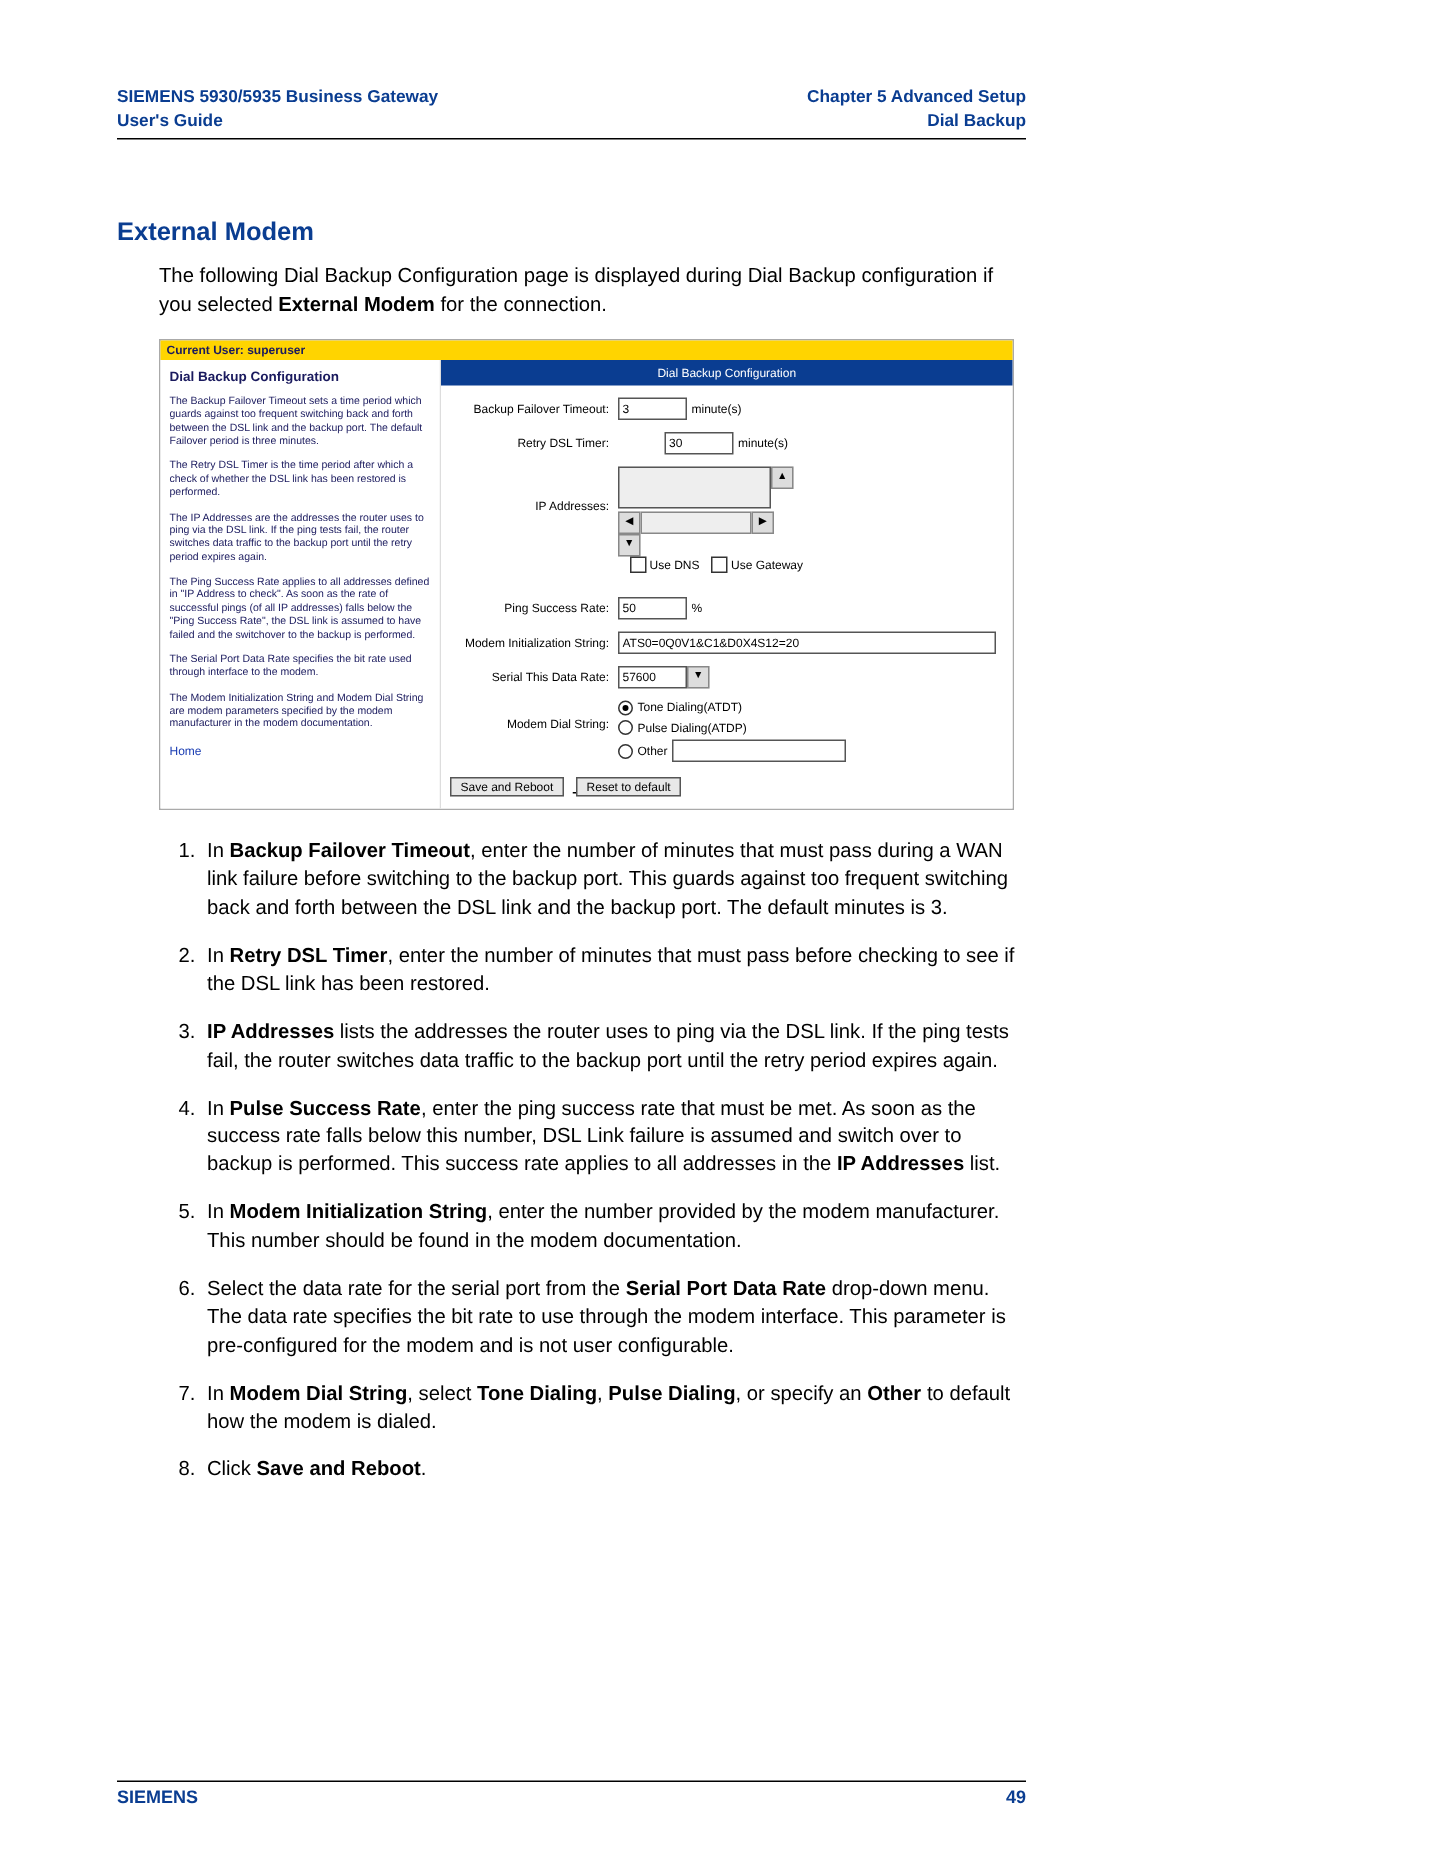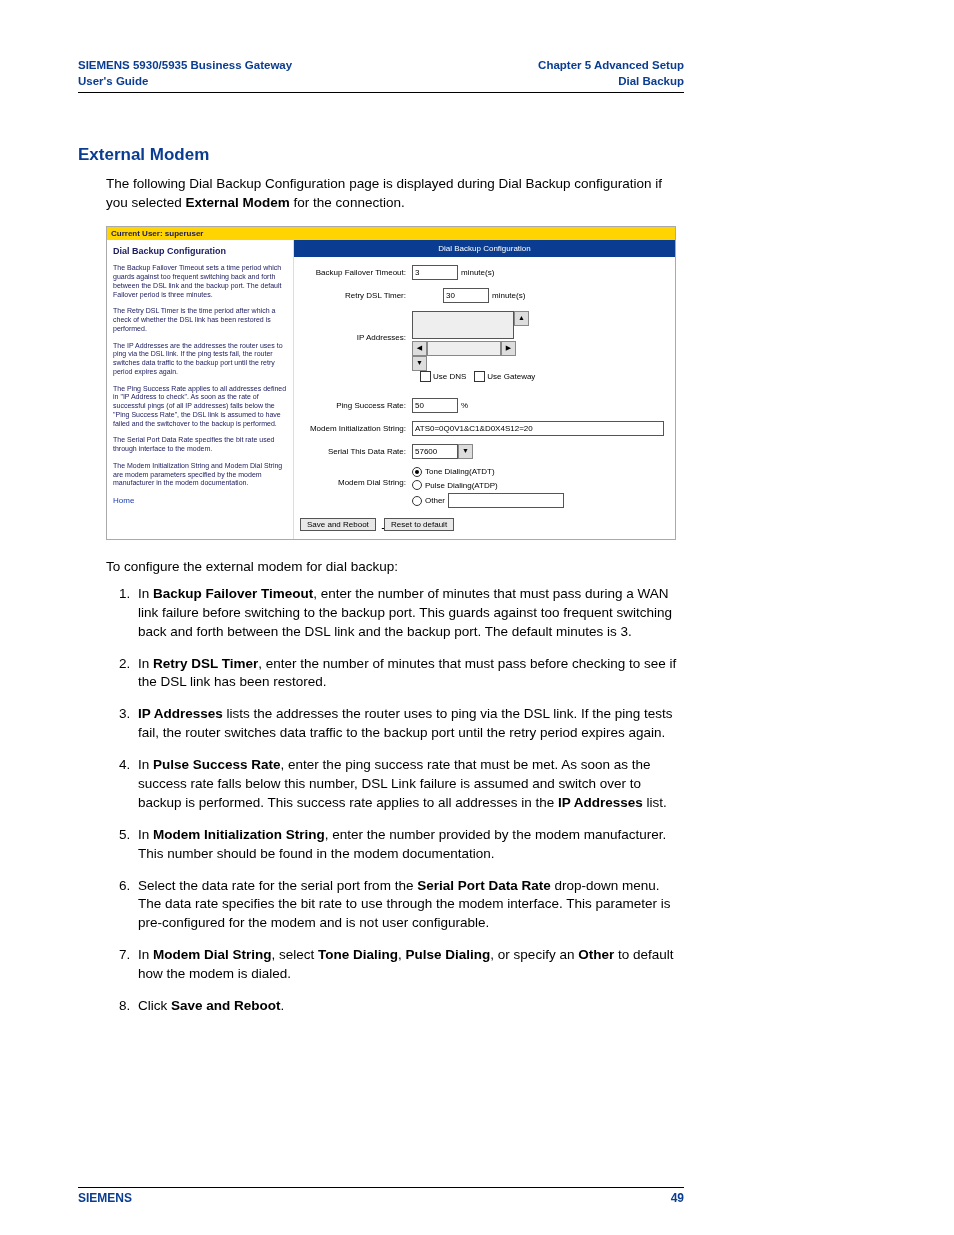--- a/index.html
+++ b/index.html
@@ -278,7 +278,6 @@
     </div>
   </div>
 
-  <p class="body-text">To configure the external modem for dial backup:</p>
 
   <ol class="steps">
     <li><span>In </span><span class="bold">Backup Failover Timeout</span><span>, enter the number of minutes that must pass during a WAN link failure before switching to the backup port. This guards against too frequent switching back and forth between the DSL link and the backup port. The default minutes is 3.</span></li>

